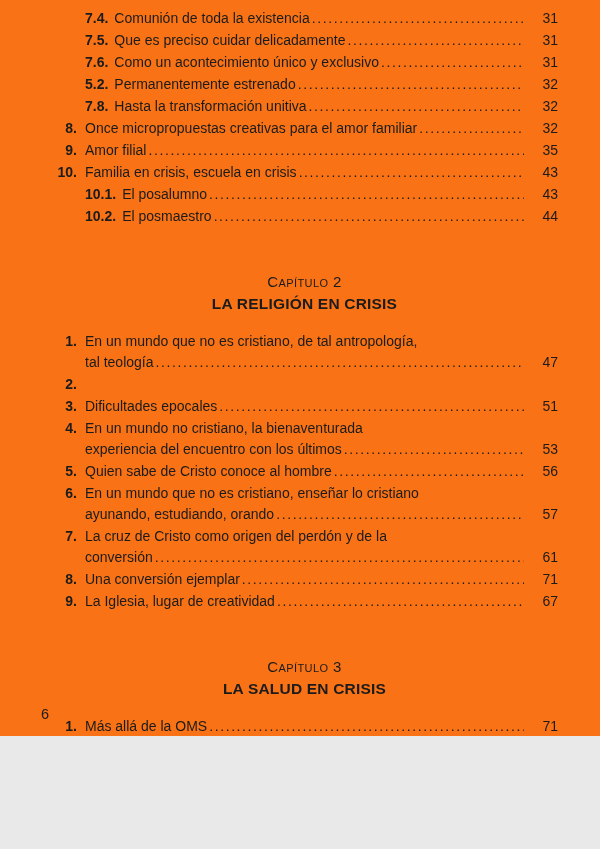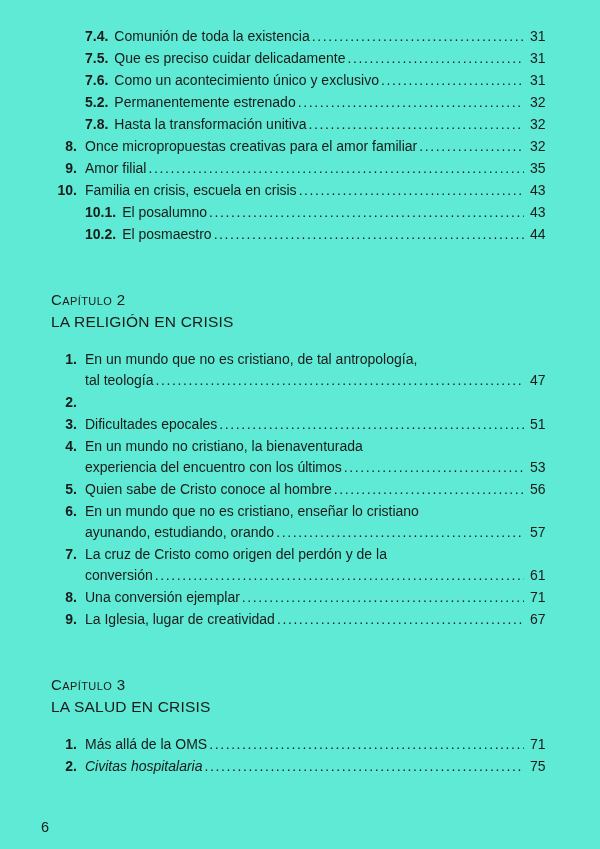--- a/index.html
+++ b/index.html
@@ -7,11 +7,11 @@
   .page {
     position: relative;
     width: 600px;
-    height: 849px;
+    height: 736px;
     margin: 0 auto;
-    background: #5eead4;
+    background: #f97316;
     box-sizing: border-box;
-    padding: 25px 42px 0 51px;
+    padding: 7px 42px 0 51px;
     font-family: "Liberation Sans", sans-serif;
     font-size: 14px;
     line-height: 21px;

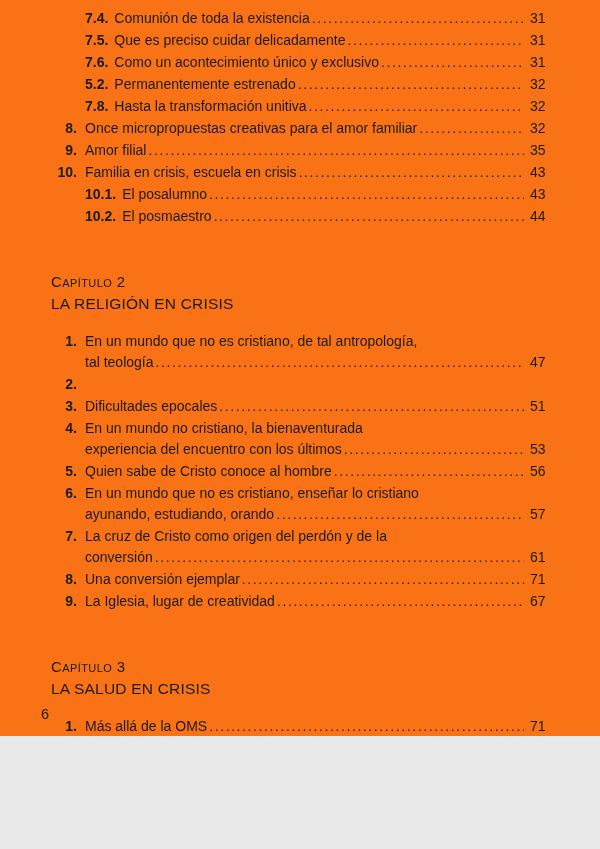--- a/index.html
+++ b/index.html
@@ -51,7 +51,7 @@
     content: "....................................................................................................................................";
     letter-spacing: 1.6px;
   }
-  .pg { flex: none; width: 28px; text-align: left; margin-left: 6px; }
+  .pg { flex: none; width: 28px; text-align: right; margin-left: 6px; }
   .folio {
     position: absolute;
     left: 41px;

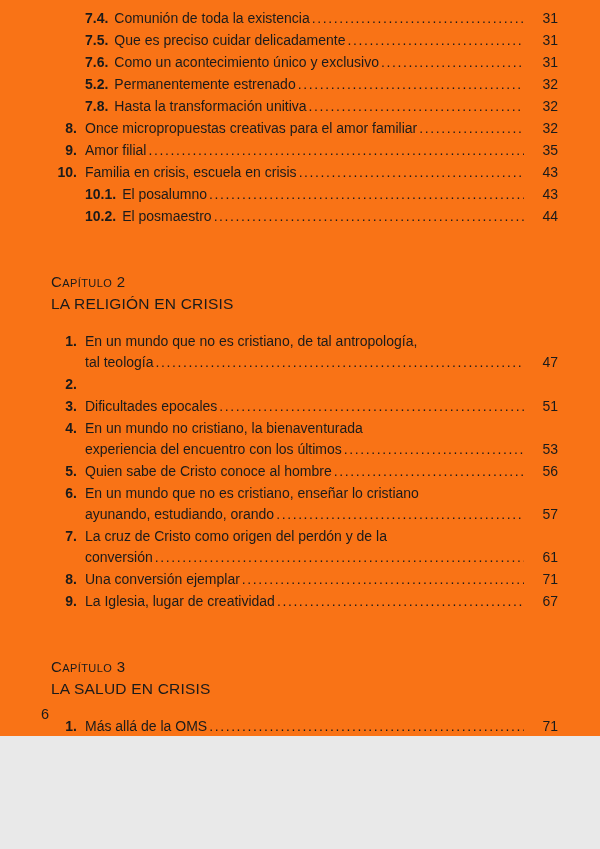--- a/index.html
+++ b/index.html
@@ -19,7 +19,7 @@
     overflow: hidden;
   }
   .toc-section { margin: 0; }
-  .chapter-head { margin-top: 44px; margin-bottom: 17px; }
+  .chapter-head { margin-top: 44px; margin-bottom: 17px; text-align: center; }
   .chapter-label {
     font-variant: small-caps;
     font-size: 15px;

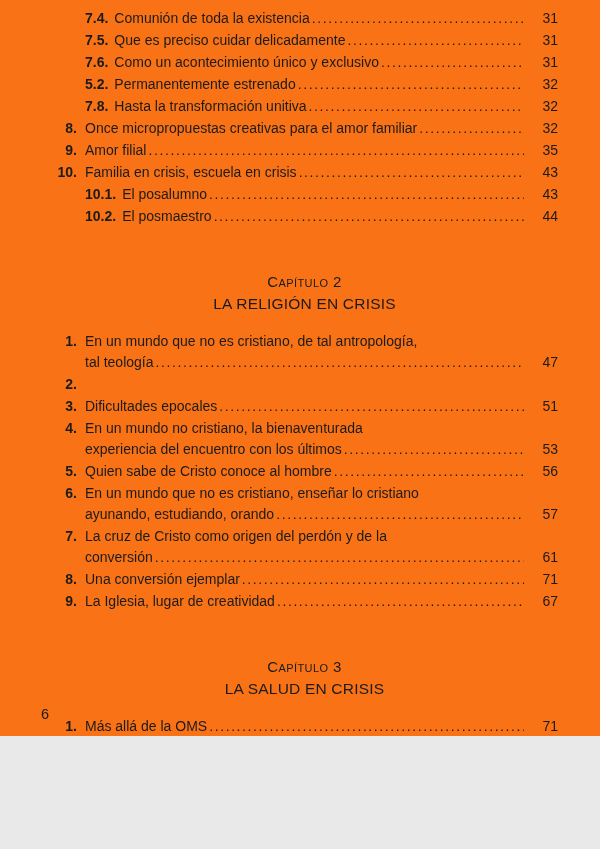--- a/index.html
+++ b/index.html
@@ -26,7 +26,7 @@
     letter-spacing: 0.4px;
   }
   .chapter-title {
-    font-weight: normal;
+    font-weight: bold;
     font-size: 15.5px;
     letter-spacing: 0.2px;
     margin-top: 1px;

